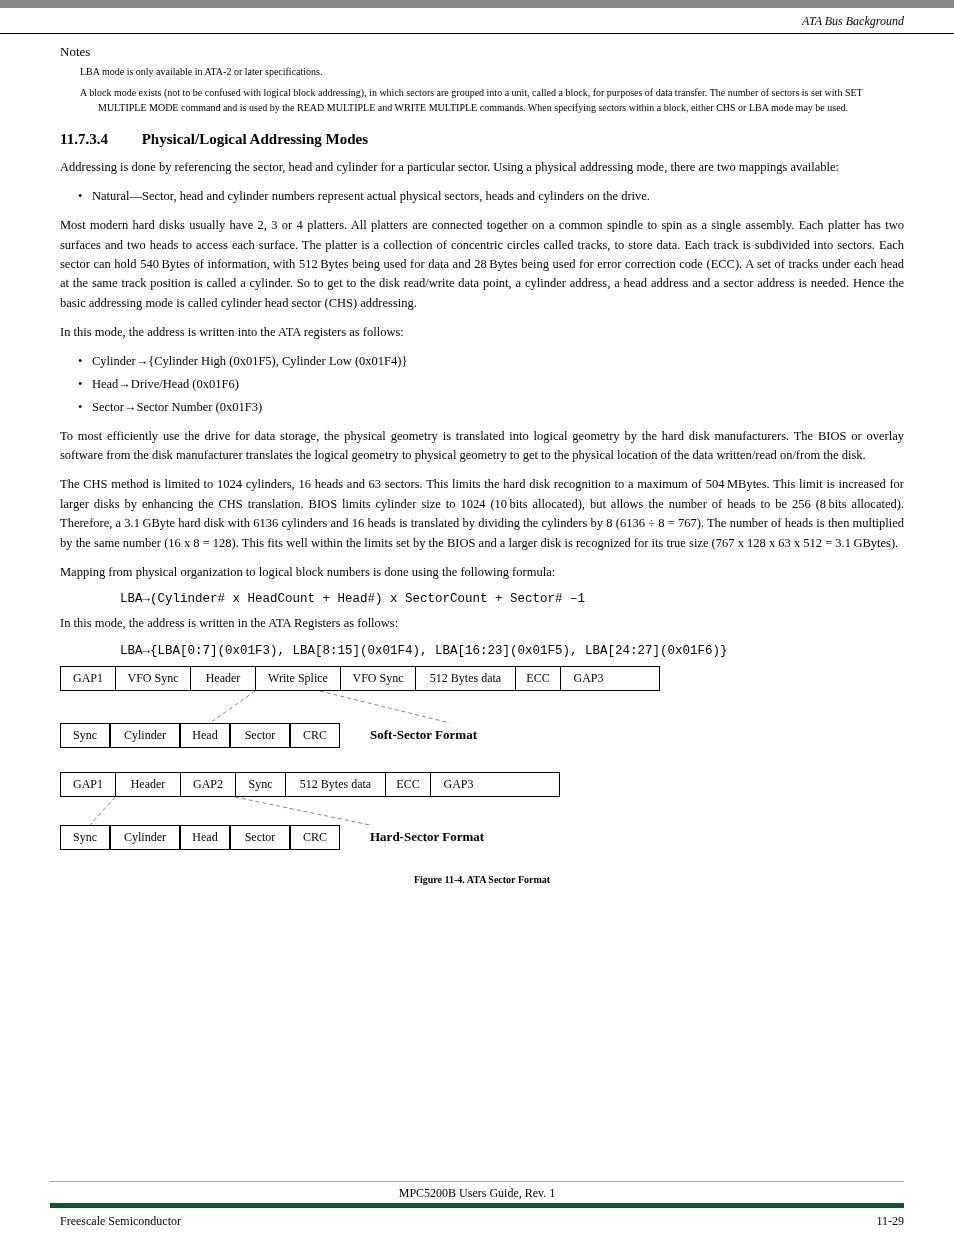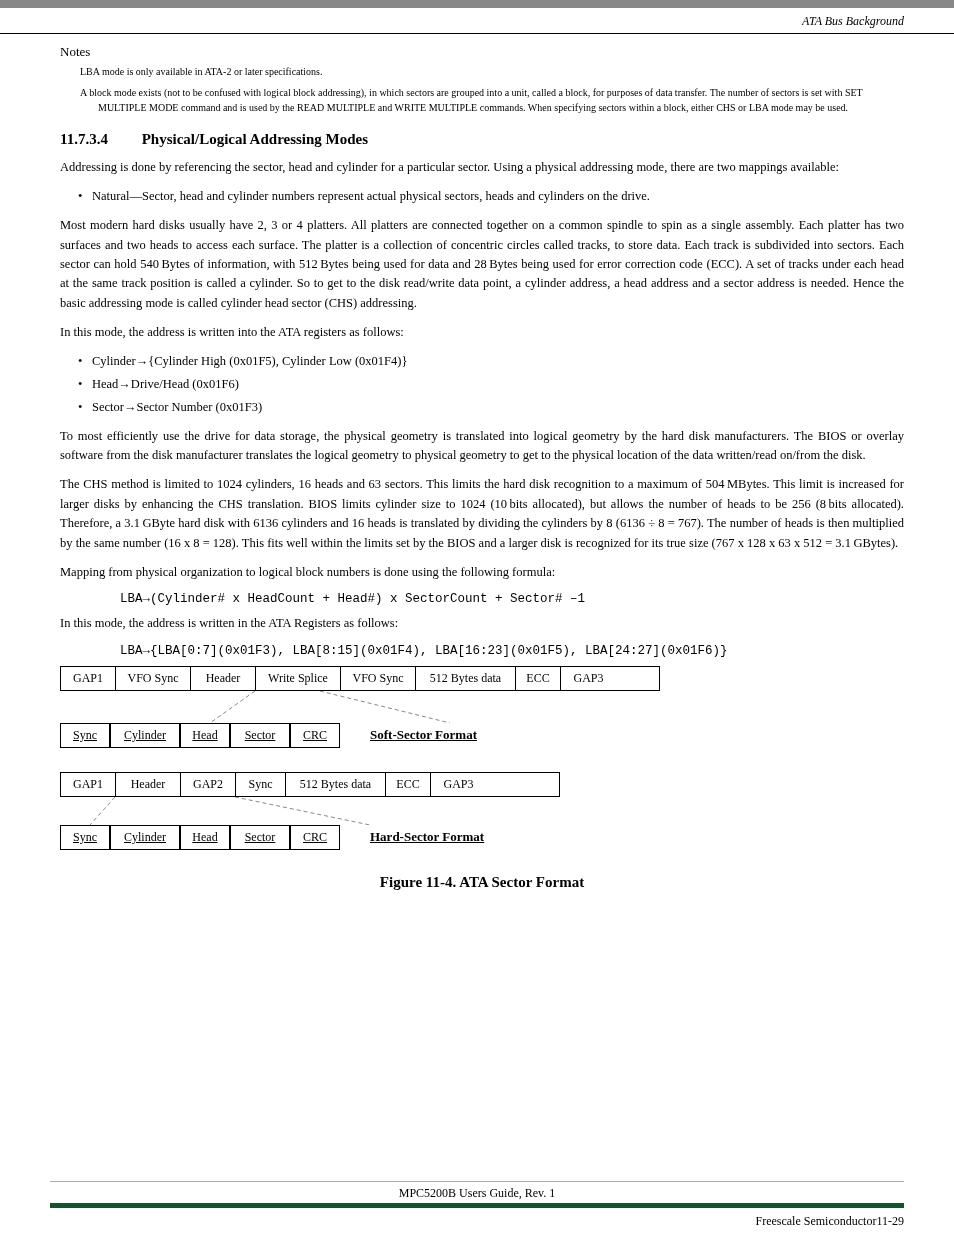--- a/index.html
+++ b/index.html
@@ -149,7 +149,6 @@
     }
     .diagram-block {
       margin-bottom: 24px;
-      text-decoration: underline;
     }
     .sub-row-wrap {
       display: flex;

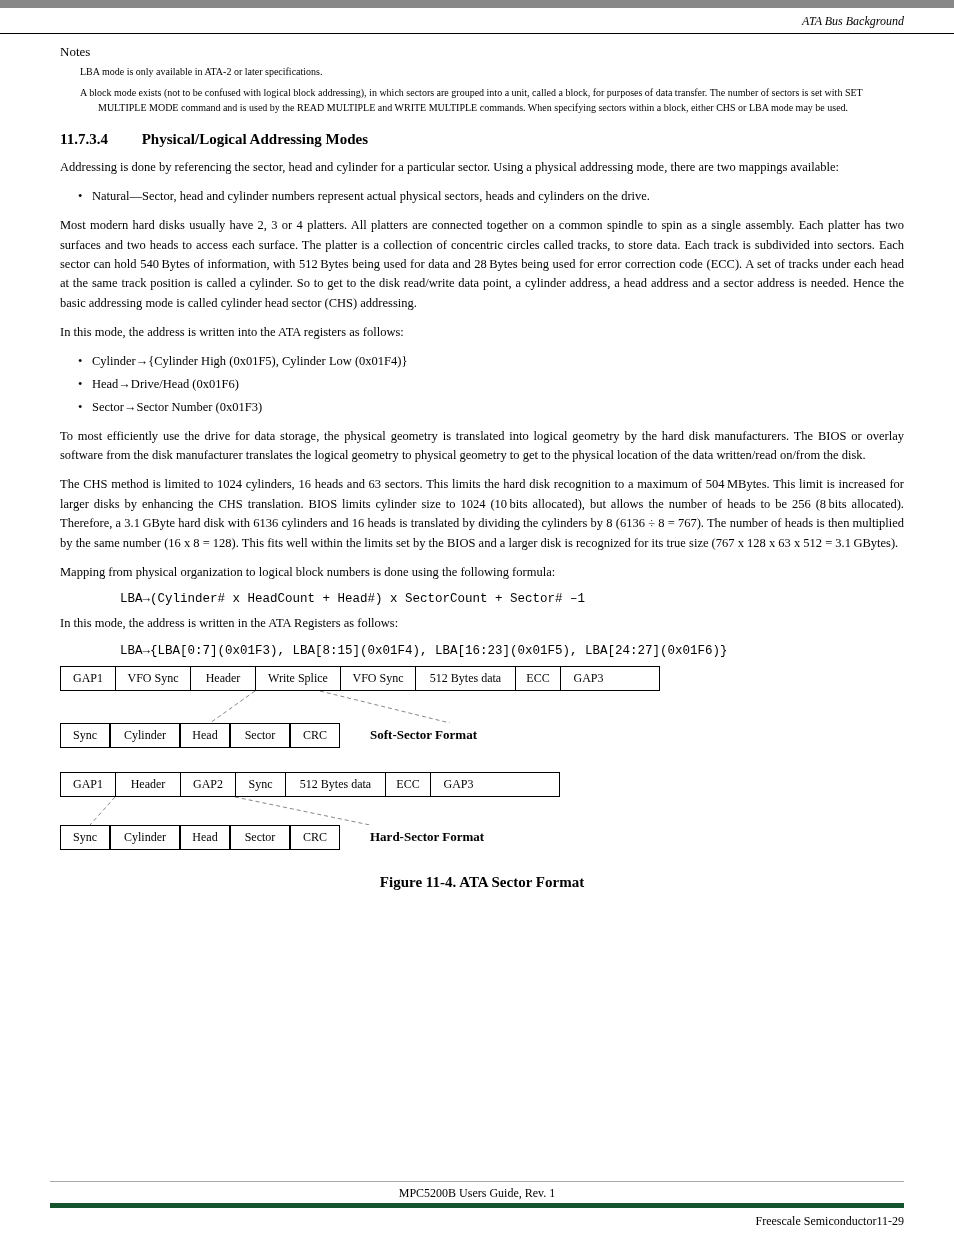--- a/index.html
+++ b/index.html
@@ -130,7 +130,7 @@
     .figure-caption {
       text-align: center;
       font-weight: bold;
-      font-size: 15px;
+      font-size: 10px;
       margin: 12px 0 10px 0;
     }
     .footer {

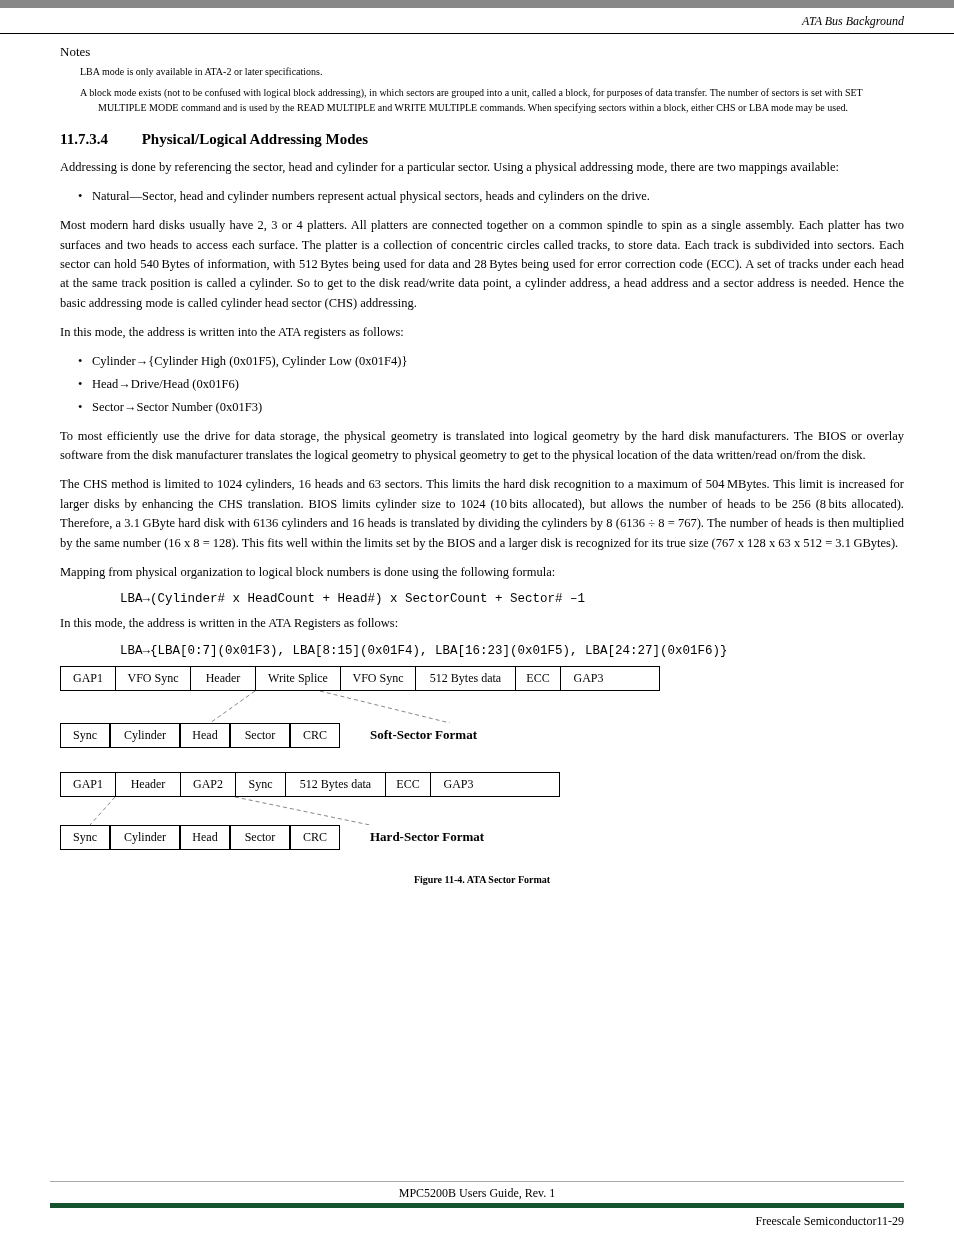--- a/index.html
+++ b/index.html
@@ -135,7 +135,7 @@
     }
     .footer {
       display: flex;
-      justify-content: flex-end;
+      justify-content: space-between;
       padding: 6px 50px 6px 60px;
       font-size: 12px;
     }

